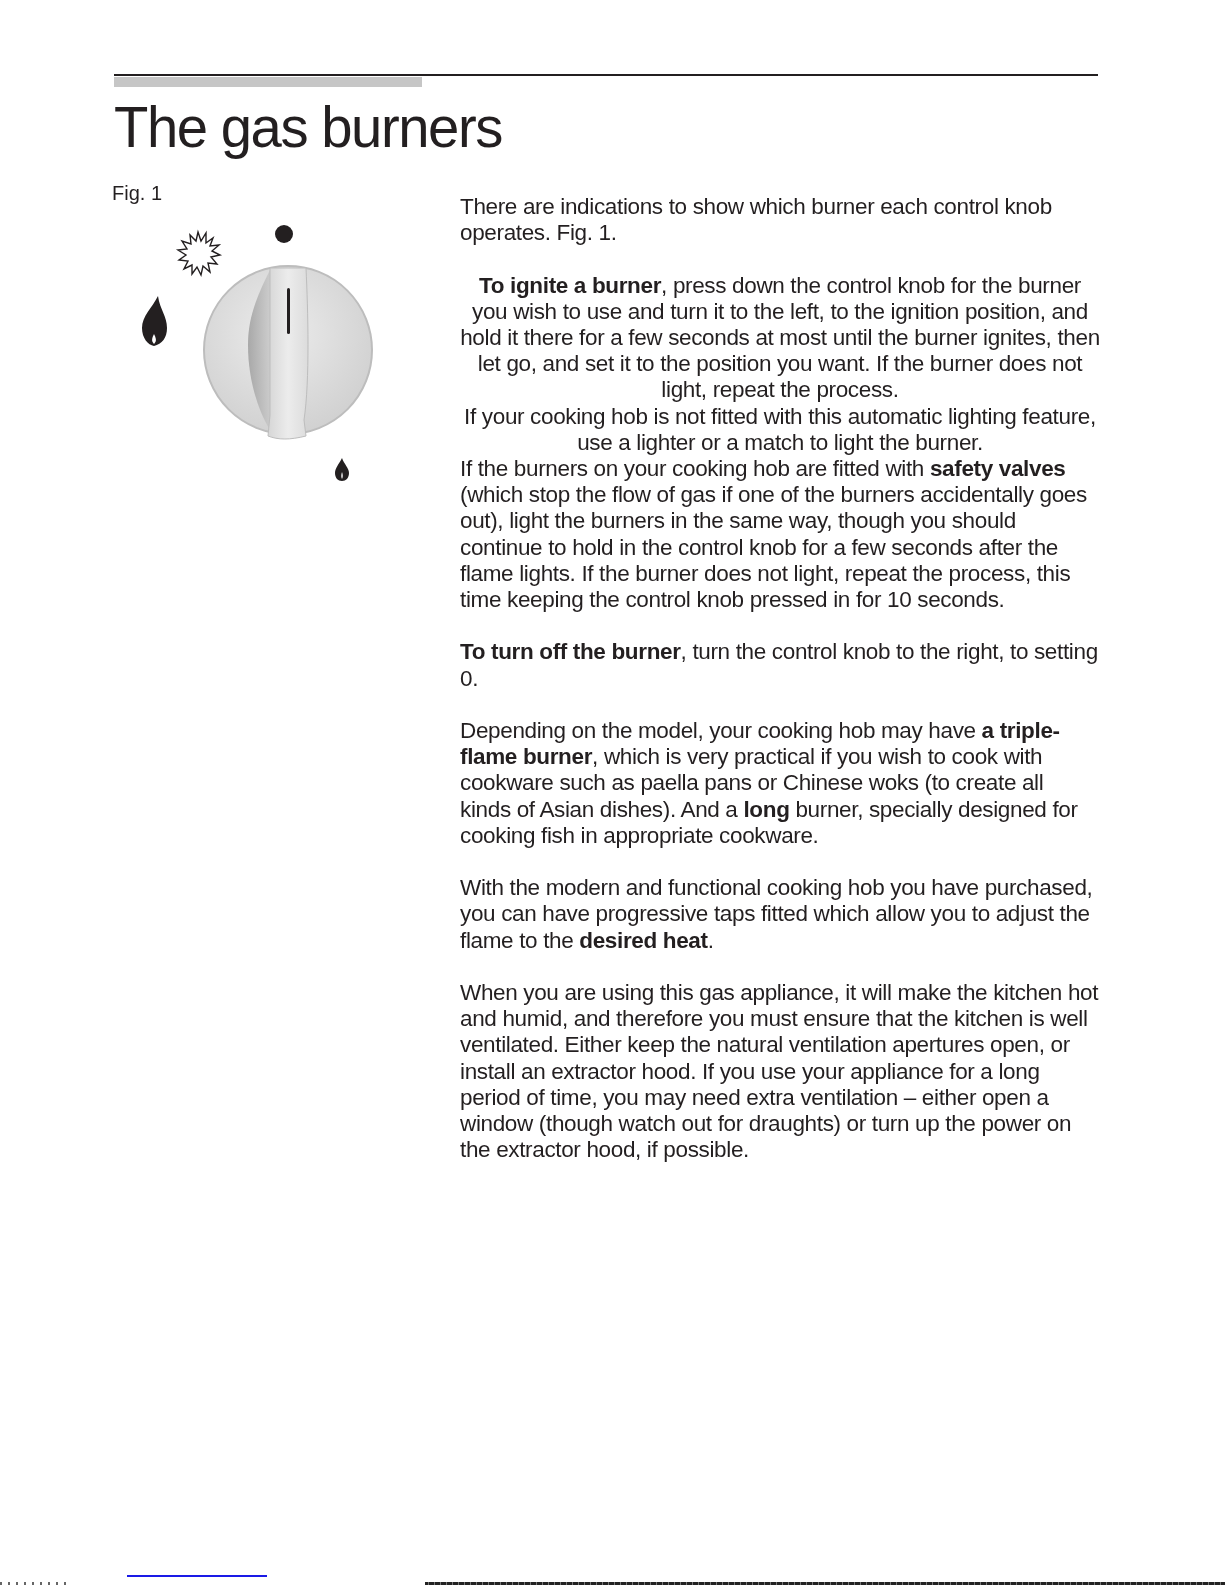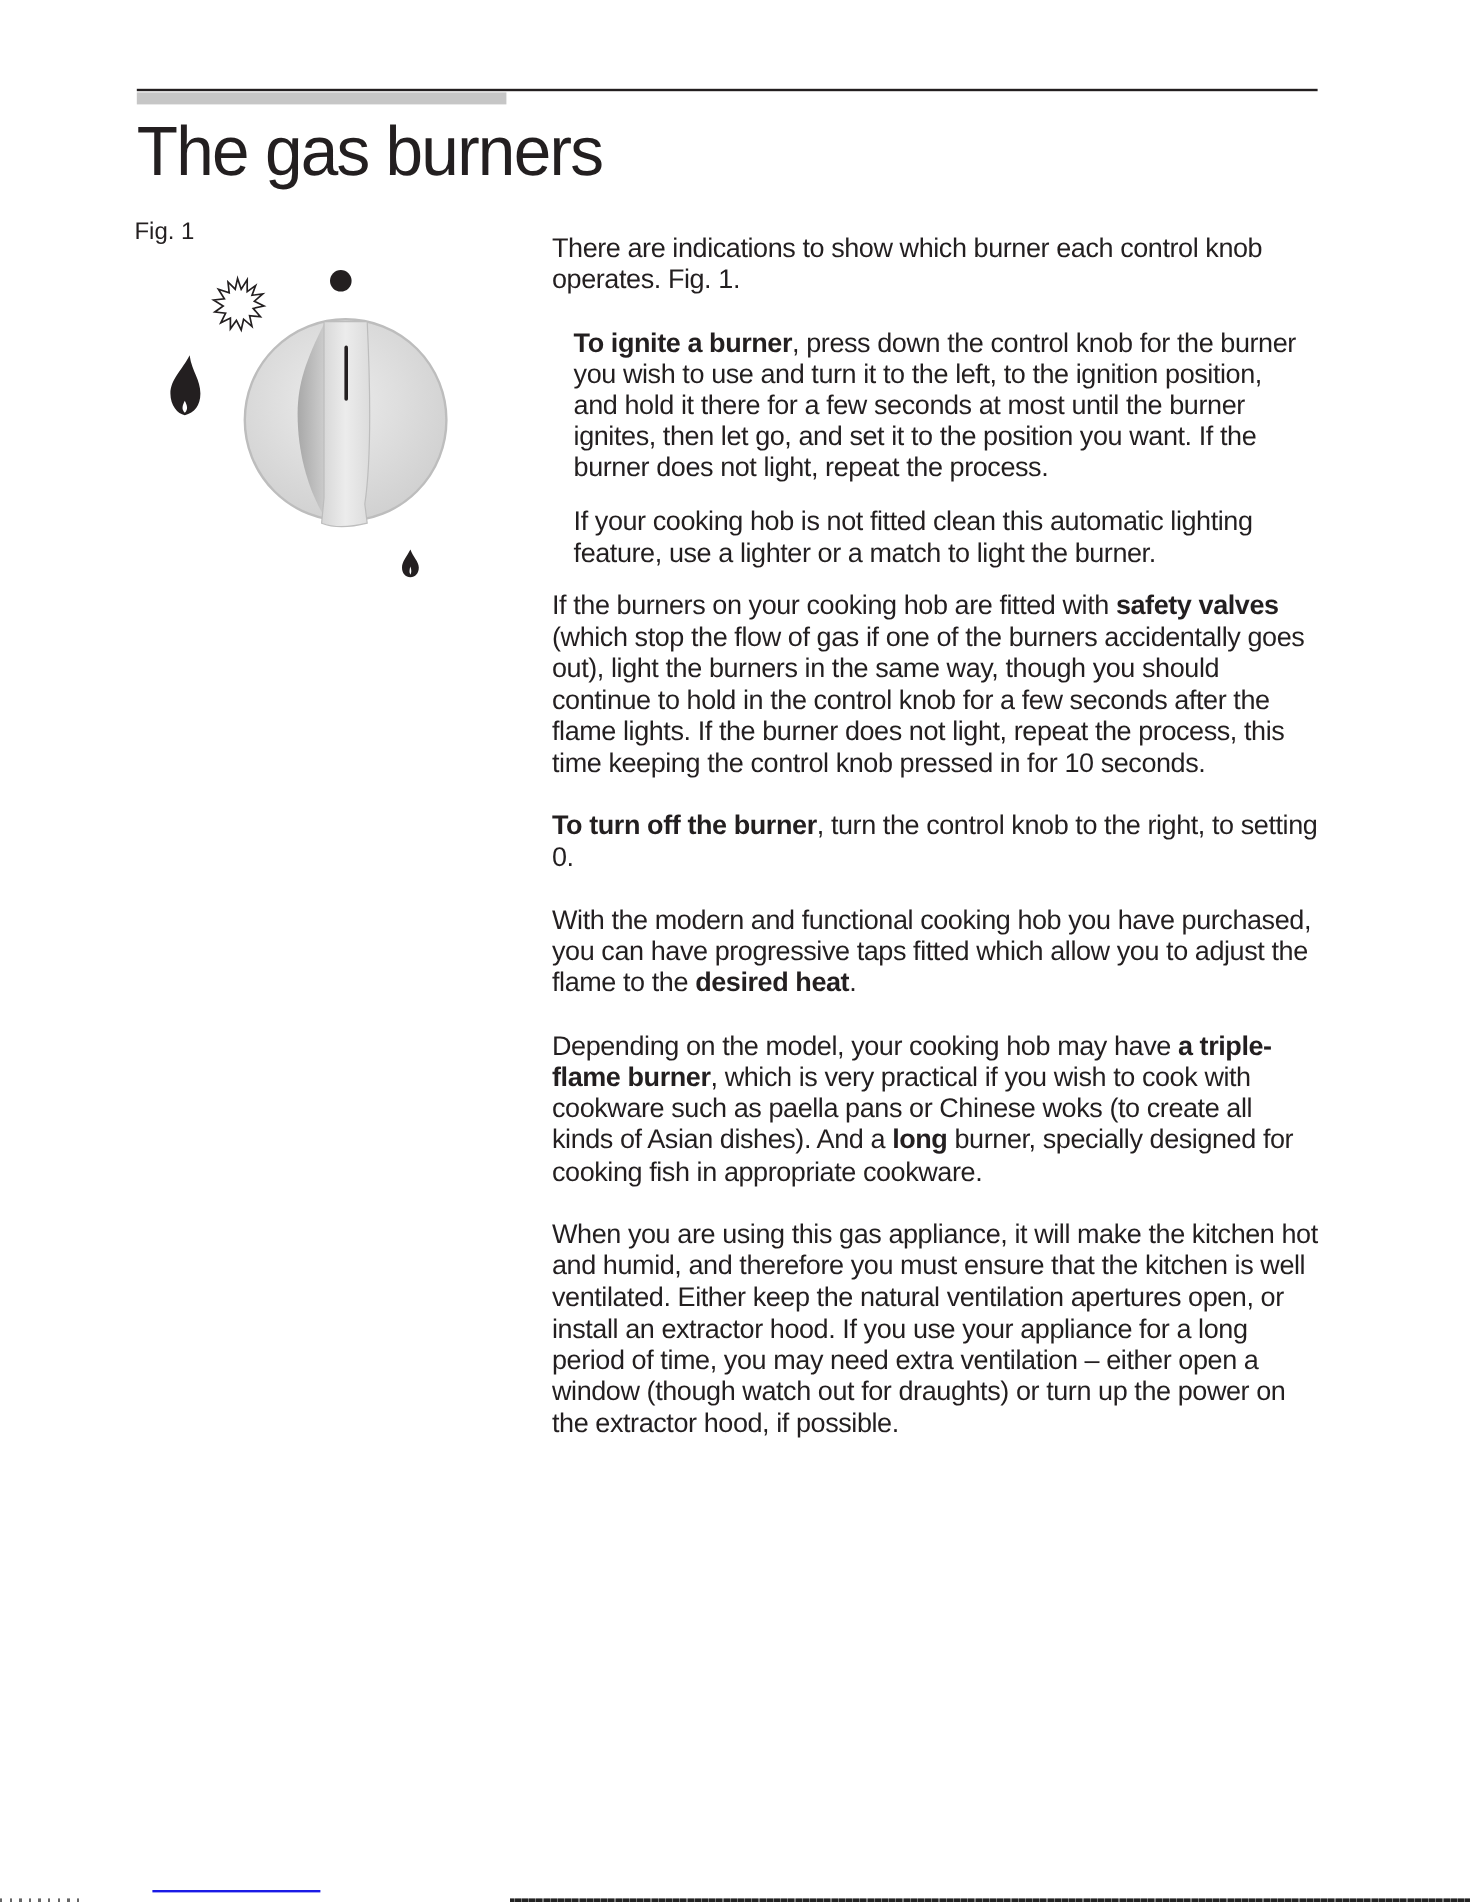--- a/index.html
+++ b/index.html
@@ -14,7 +14,7 @@
   .body-text { position:absolute; left:460px; top:194px; width:640px; font-size:22.5px; line-height:26.2px;
                letter-spacing:-0.35px; }
   .body-text p { margin:0 0 26.2px 0; }
-  .body-text p.tight { margin:18px; }
+  .body-text p.tight { margin:0;text-align:center; }
   .body-text b { font-weight:bold; }
   .link-line { position:absolute; left:127px; top:1575px; width:140px; height:2px; background:#1a1ae6; }
   .noise-left { position:absolute; left:0; top:1582px; width:70px; height:3px;

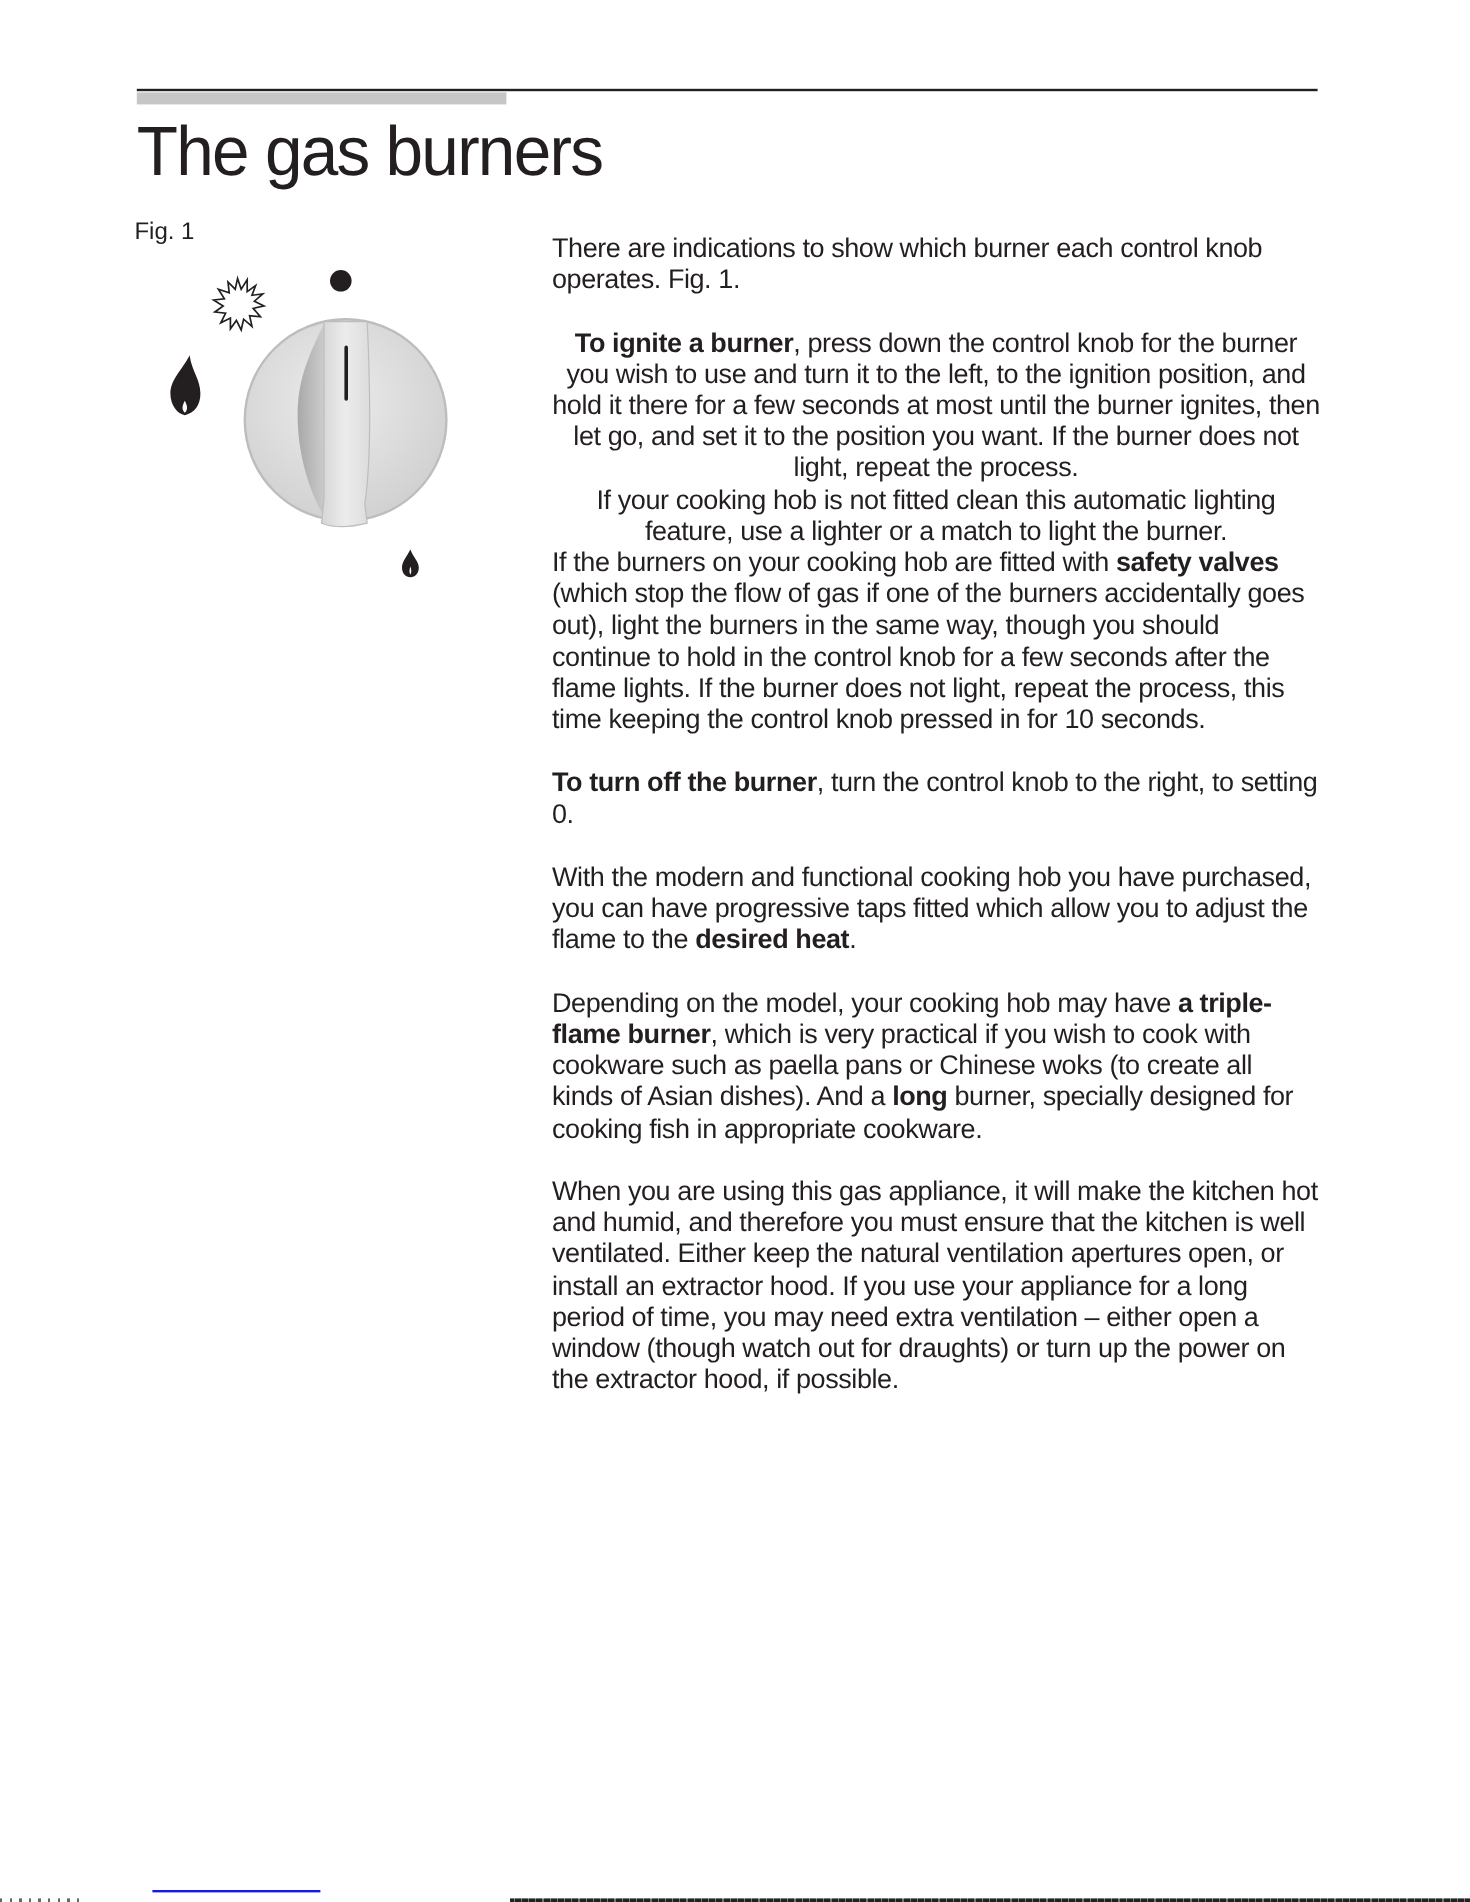--- a/index.html
+++ b/index.html
@@ -79,7 +79,7 @@
 <div class="body-text" id="body-text">
     <p><span>There are indications to show which burner each control knob operates. Fig. 1.</span></p>
     <p class="tight"><b>To ignite a burner</b><span>, press down the control knob for the burner you wish to use and turn it to the left, to the ignition position, and hold it there for a few seconds at most until the burner ignites, then let go, and set it to the position you want. If the burner does not light, repeat the process.</span></p>
-    <p class="tight"><span>If your cooking hob is not fitted clean this automatic lighting feature, use a lighter or a match to light the burner.</span></p>
+    <p class="tight"><span>If your cooking hob is not fitted with this automatic lighting feature, use a lighter or a match to light the burner.</span></p>
     <p><span>If the burners on your cooking hob are fitted with </span><b>safety valves</b><span> (which stop the flow of gas if one of the burners accidentally goes out), light the burners in the same way, though you should continue to hold in the control knob for a few seconds after the flame lights. If the burner does not light, repeat the process, this time keeping the control knob pressed in for 10 seconds.</span></p>
     <p><b>To turn off the burner</b><span>, turn the control knob to the right, to setting 0.</span></p>
     <p><span>With the modern and functional cooking hob you have purchased, you can have progressive taps fitted which allow you to adjust the flame to the </span><b>desired heat</b><span>.</span></p>

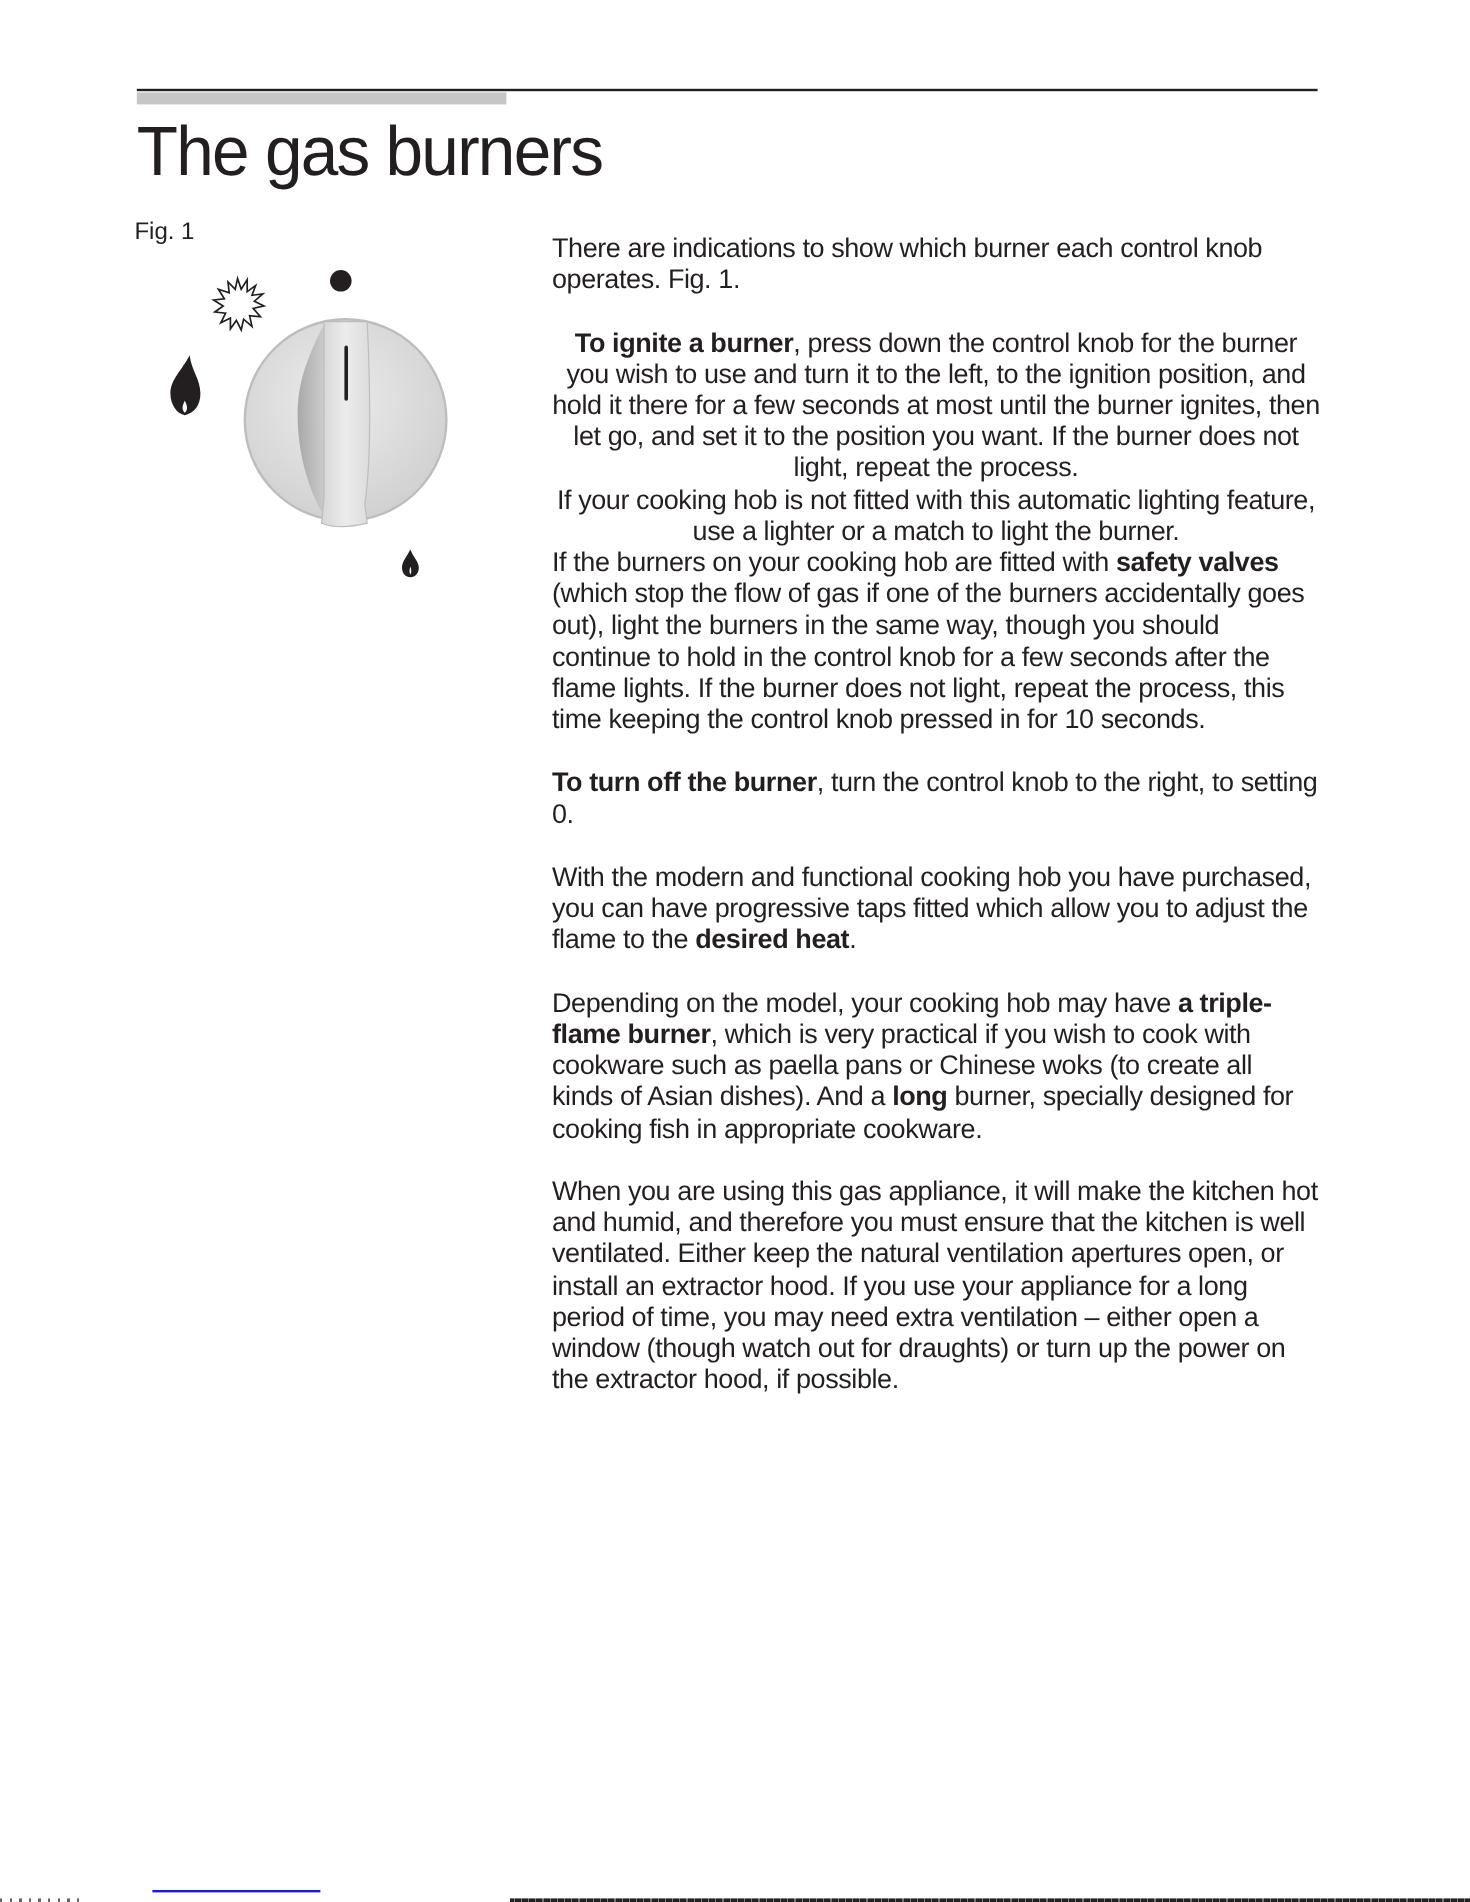--- a/index.html
+++ b/index.html
@@ -82,8 +82,8 @@
     <p class="tight"><span>If your cooking hob is not fitted with this automatic lighting feature, use a lighter or a match to light the burner.</span></p>
     <p><span>If the burners on your cooking hob are fitted with </span><b>safety valves</b><span> (which stop the flow of gas if one of the burners accidentally goes out), light the burners in the same way, though you should continue to hold in the control knob for a few seconds after the flame lights. If the burner does not light, repeat the process, this time keeping the control knob pressed in for 10 seconds.</span></p>
     <p><b>To turn off the burner</b><span>, turn the control knob to the right, to setting 0.</span></p>
+    <p><span>Depending on the model, your cooking hob may have </span><b>a triple-flame burner</b><span>, which is very practical if you wish to cook with cookware such as paella pans or Chinese woks (to create all kinds of Asian dishes). And a </span><b>long</b><span> burner, specially designed for cooking fish in appropriate cookware.</span></p>
     <p><span>With the modern and functional cooking hob you have purchased, you can have progressive taps fitted which allow you to adjust the flame to the </span><b>desired heat</b><span>.</span></p>
-    <p><span>Depending on the model, your cooking hob may have </span><b>a triple-flame burner</b><span>, which is very practical if you wish to cook with cookware such as paella pans or Chinese woks (to create all kinds of Asian dishes). And a </span><b>long</b><span> burner, specially designed for cooking fish in appropriate cookware.</span></p>
     <p><span>When you are using this gas appliance, it will make the kitchen hot and humid, and therefore you must ensure that the kitchen is well ventilated. Either keep the natural ventilation apertures open, or install an extractor hood. If you use your appliance for a long period of time, you may need extra ventilation – either open a window (though watch out for draughts) or turn up the power on the extractor hood, if possible.</span></p>
   </div>
 

